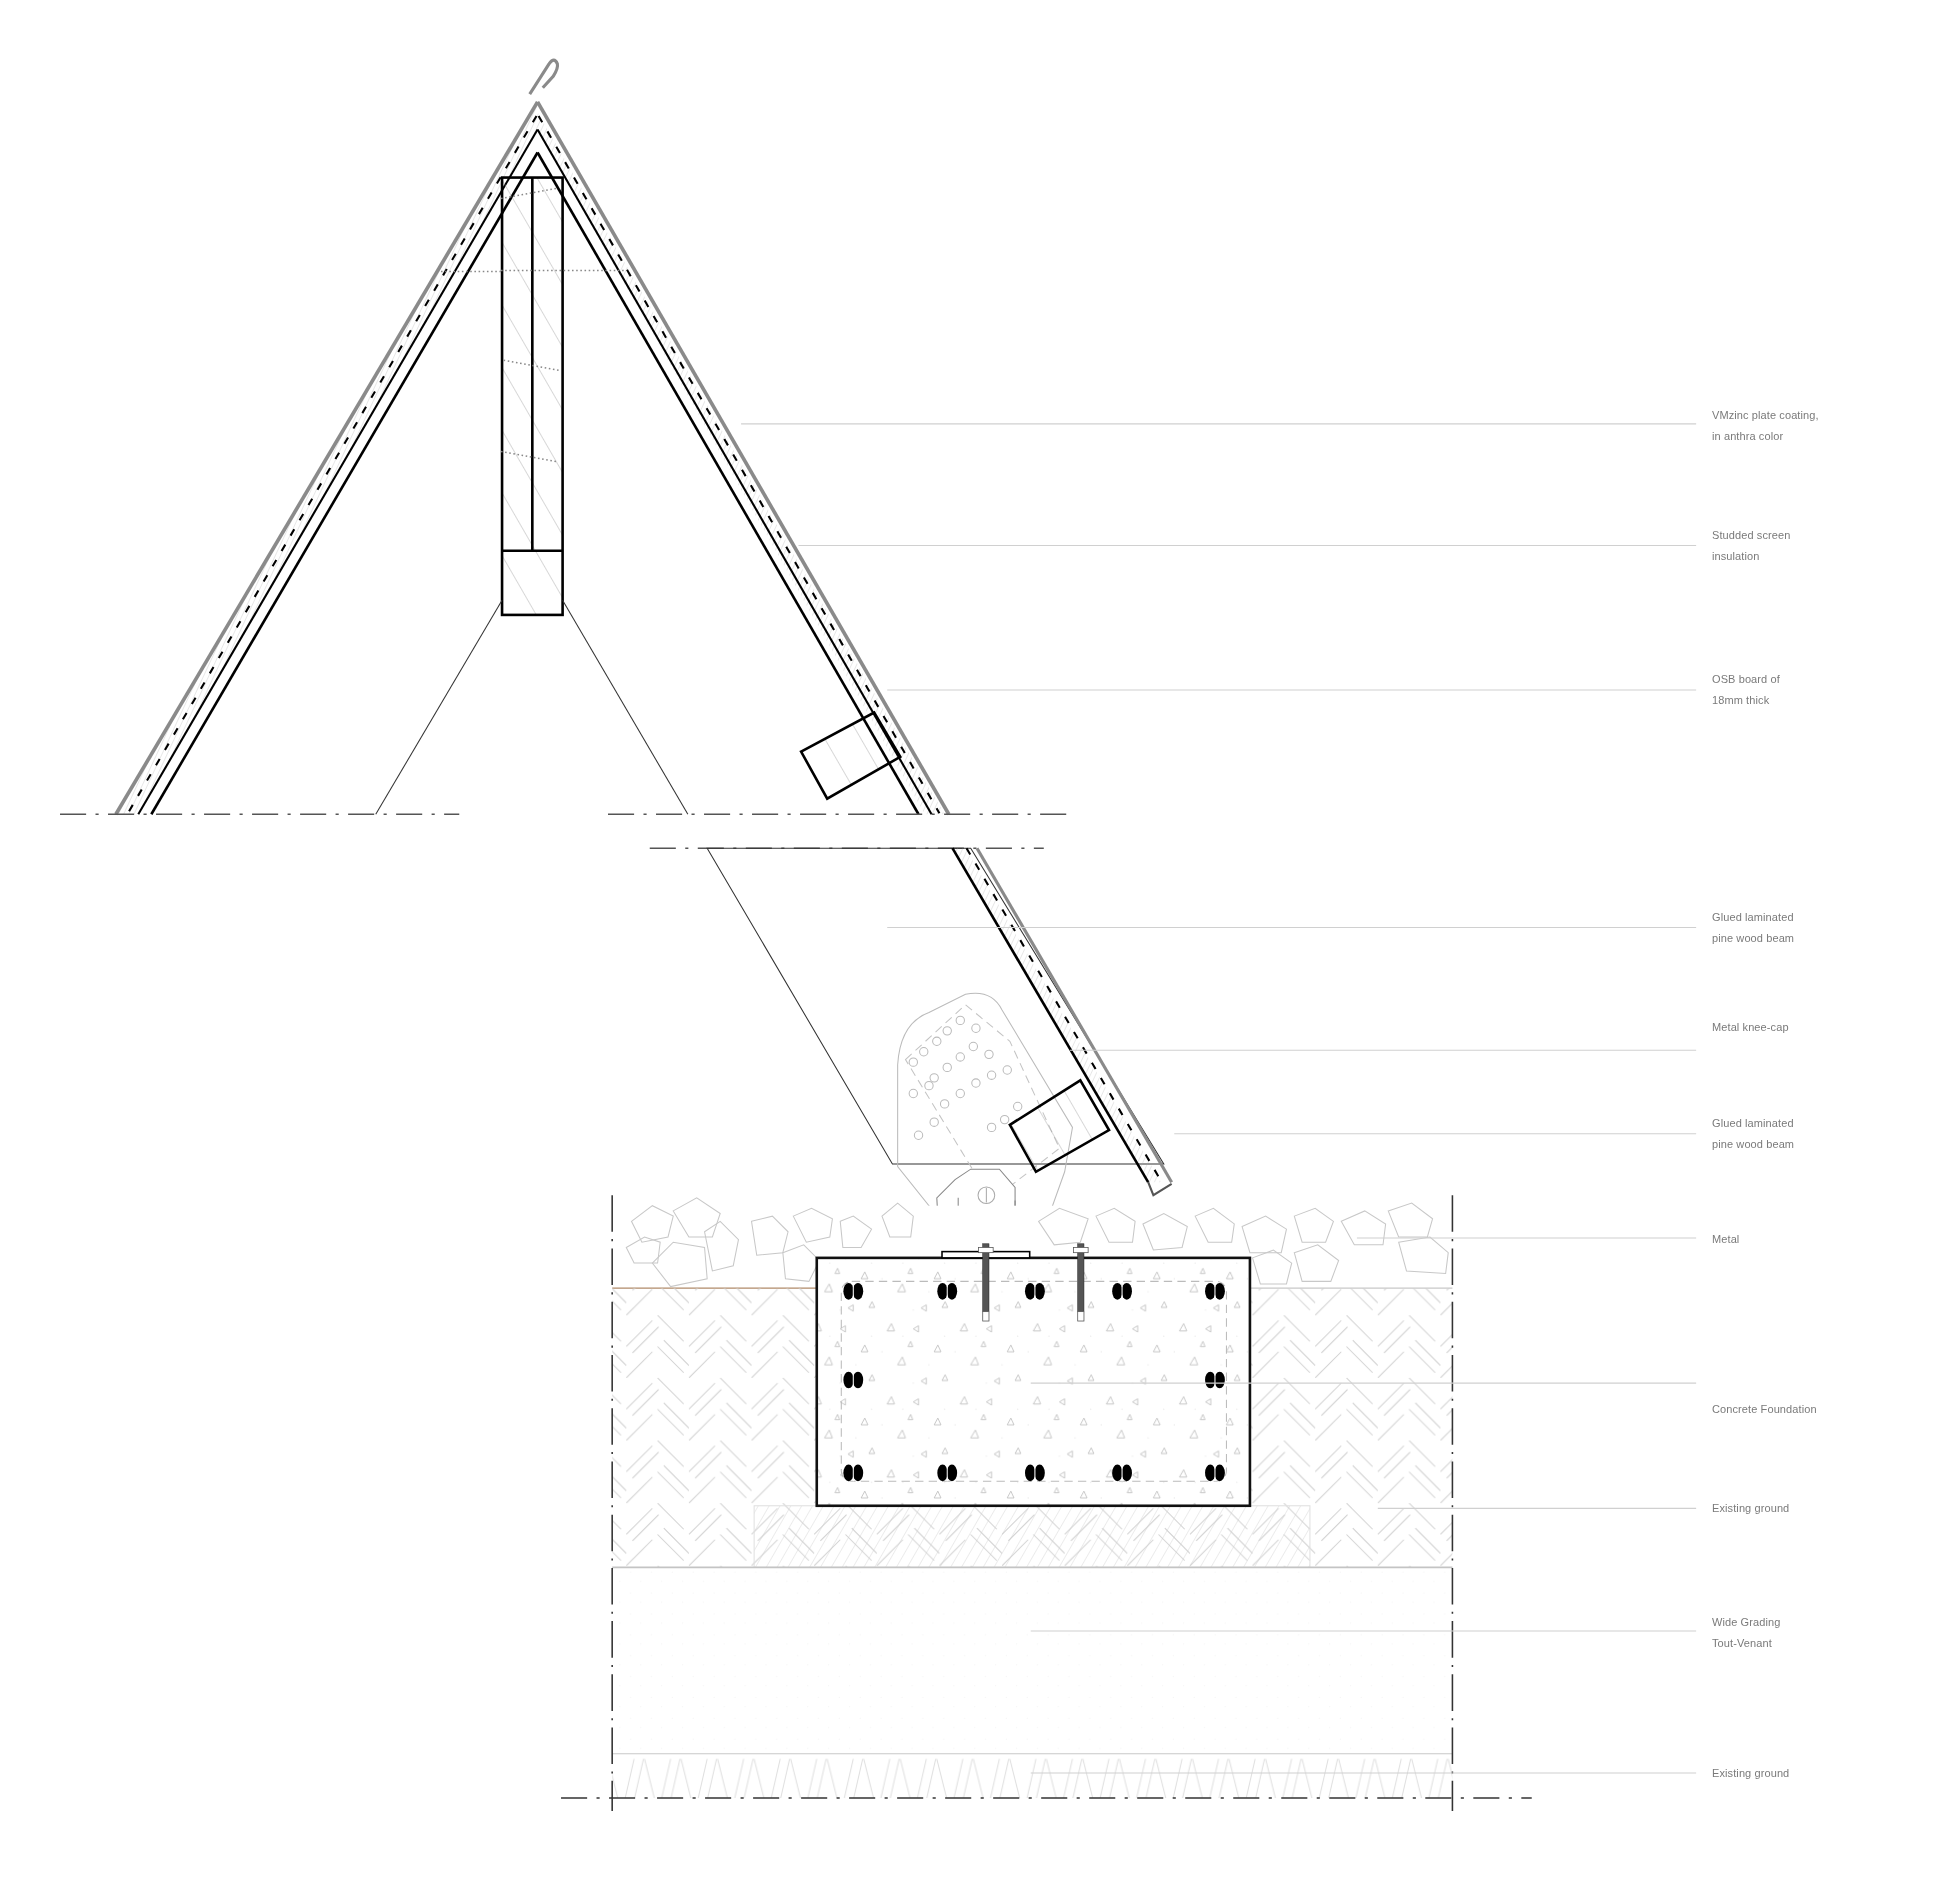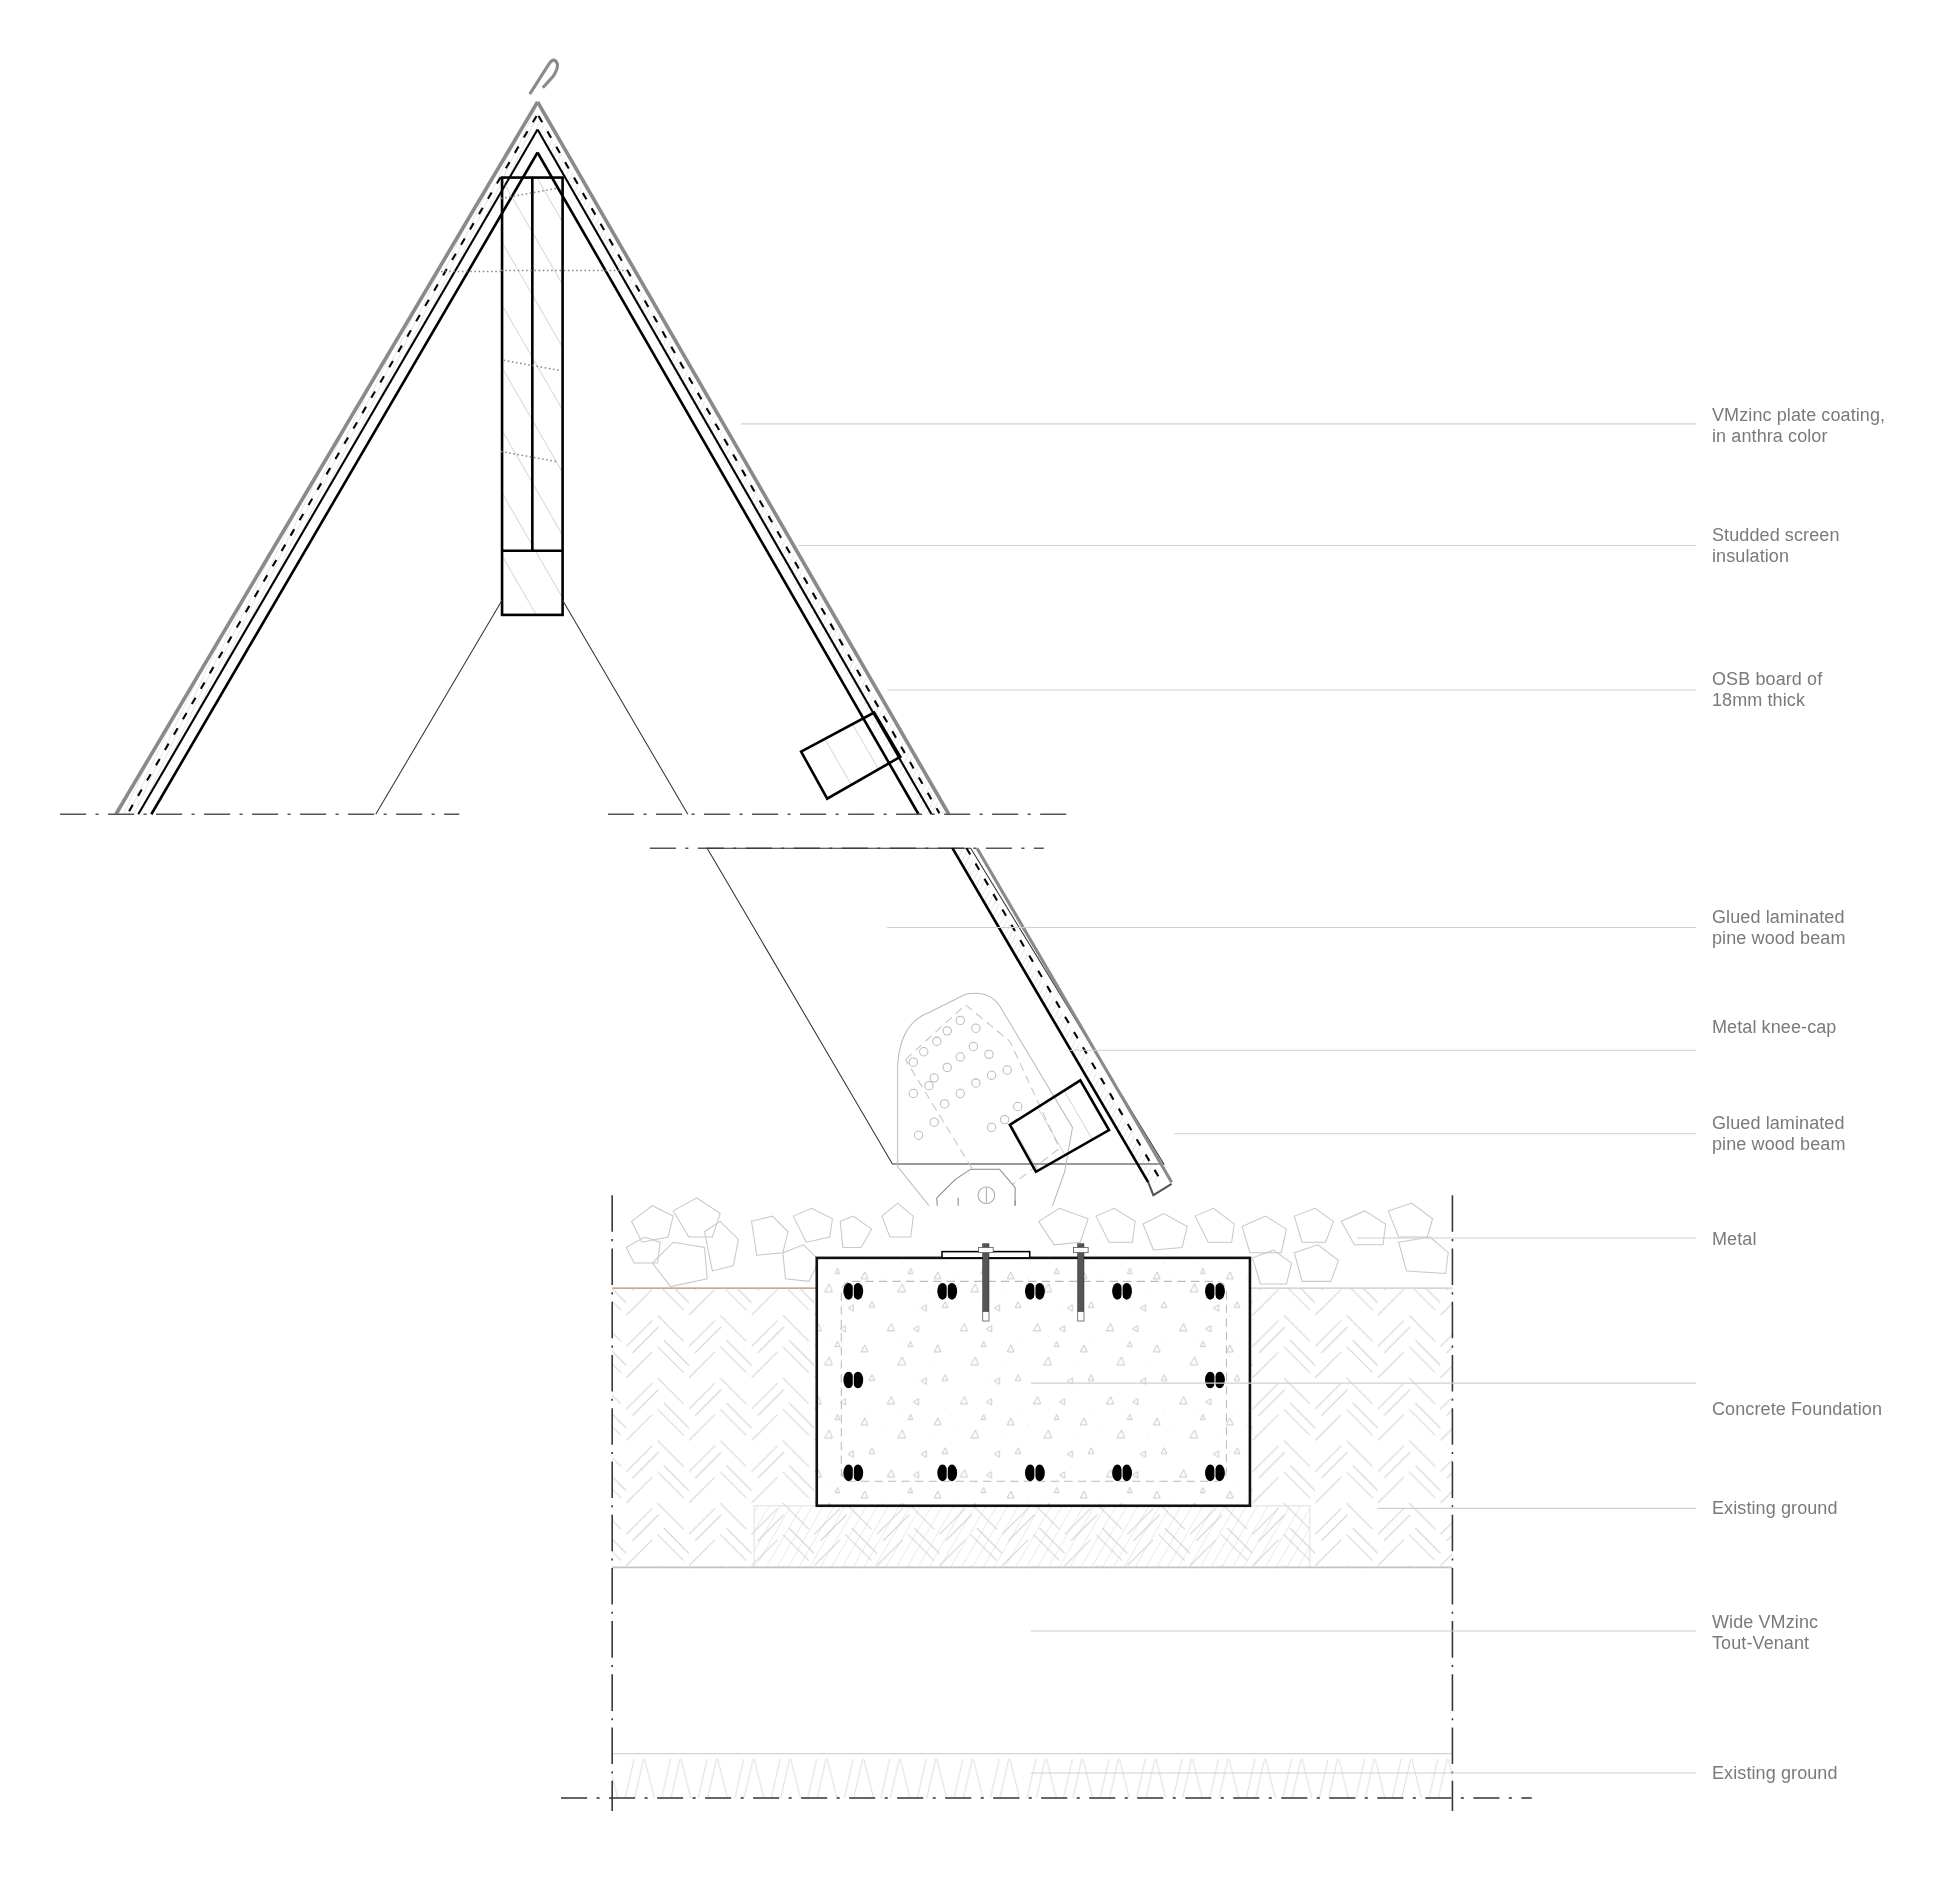--- a/index.html
+++ b/index.html
@@ -6,7 +6,7 @@
   body { width: 1955px; height: 1878px; position: relative; overflow: hidden;
          font-family: "Liberation Sans", sans-serif; }
   #drawing { position: absolute; left: 0; top: 0; width: 1955px; height: 1878px; }
-  .label { position: absolute; left: 1712px; color: #7a7a7a; font-size: 18px;
+  .label { position: absolute; left: 1712px; color: #7a7a7a; font-size: 11px;
            line-height: 21px; white-space: pre-line; letter-spacing: 0.1px; }
 </style>
 </head>

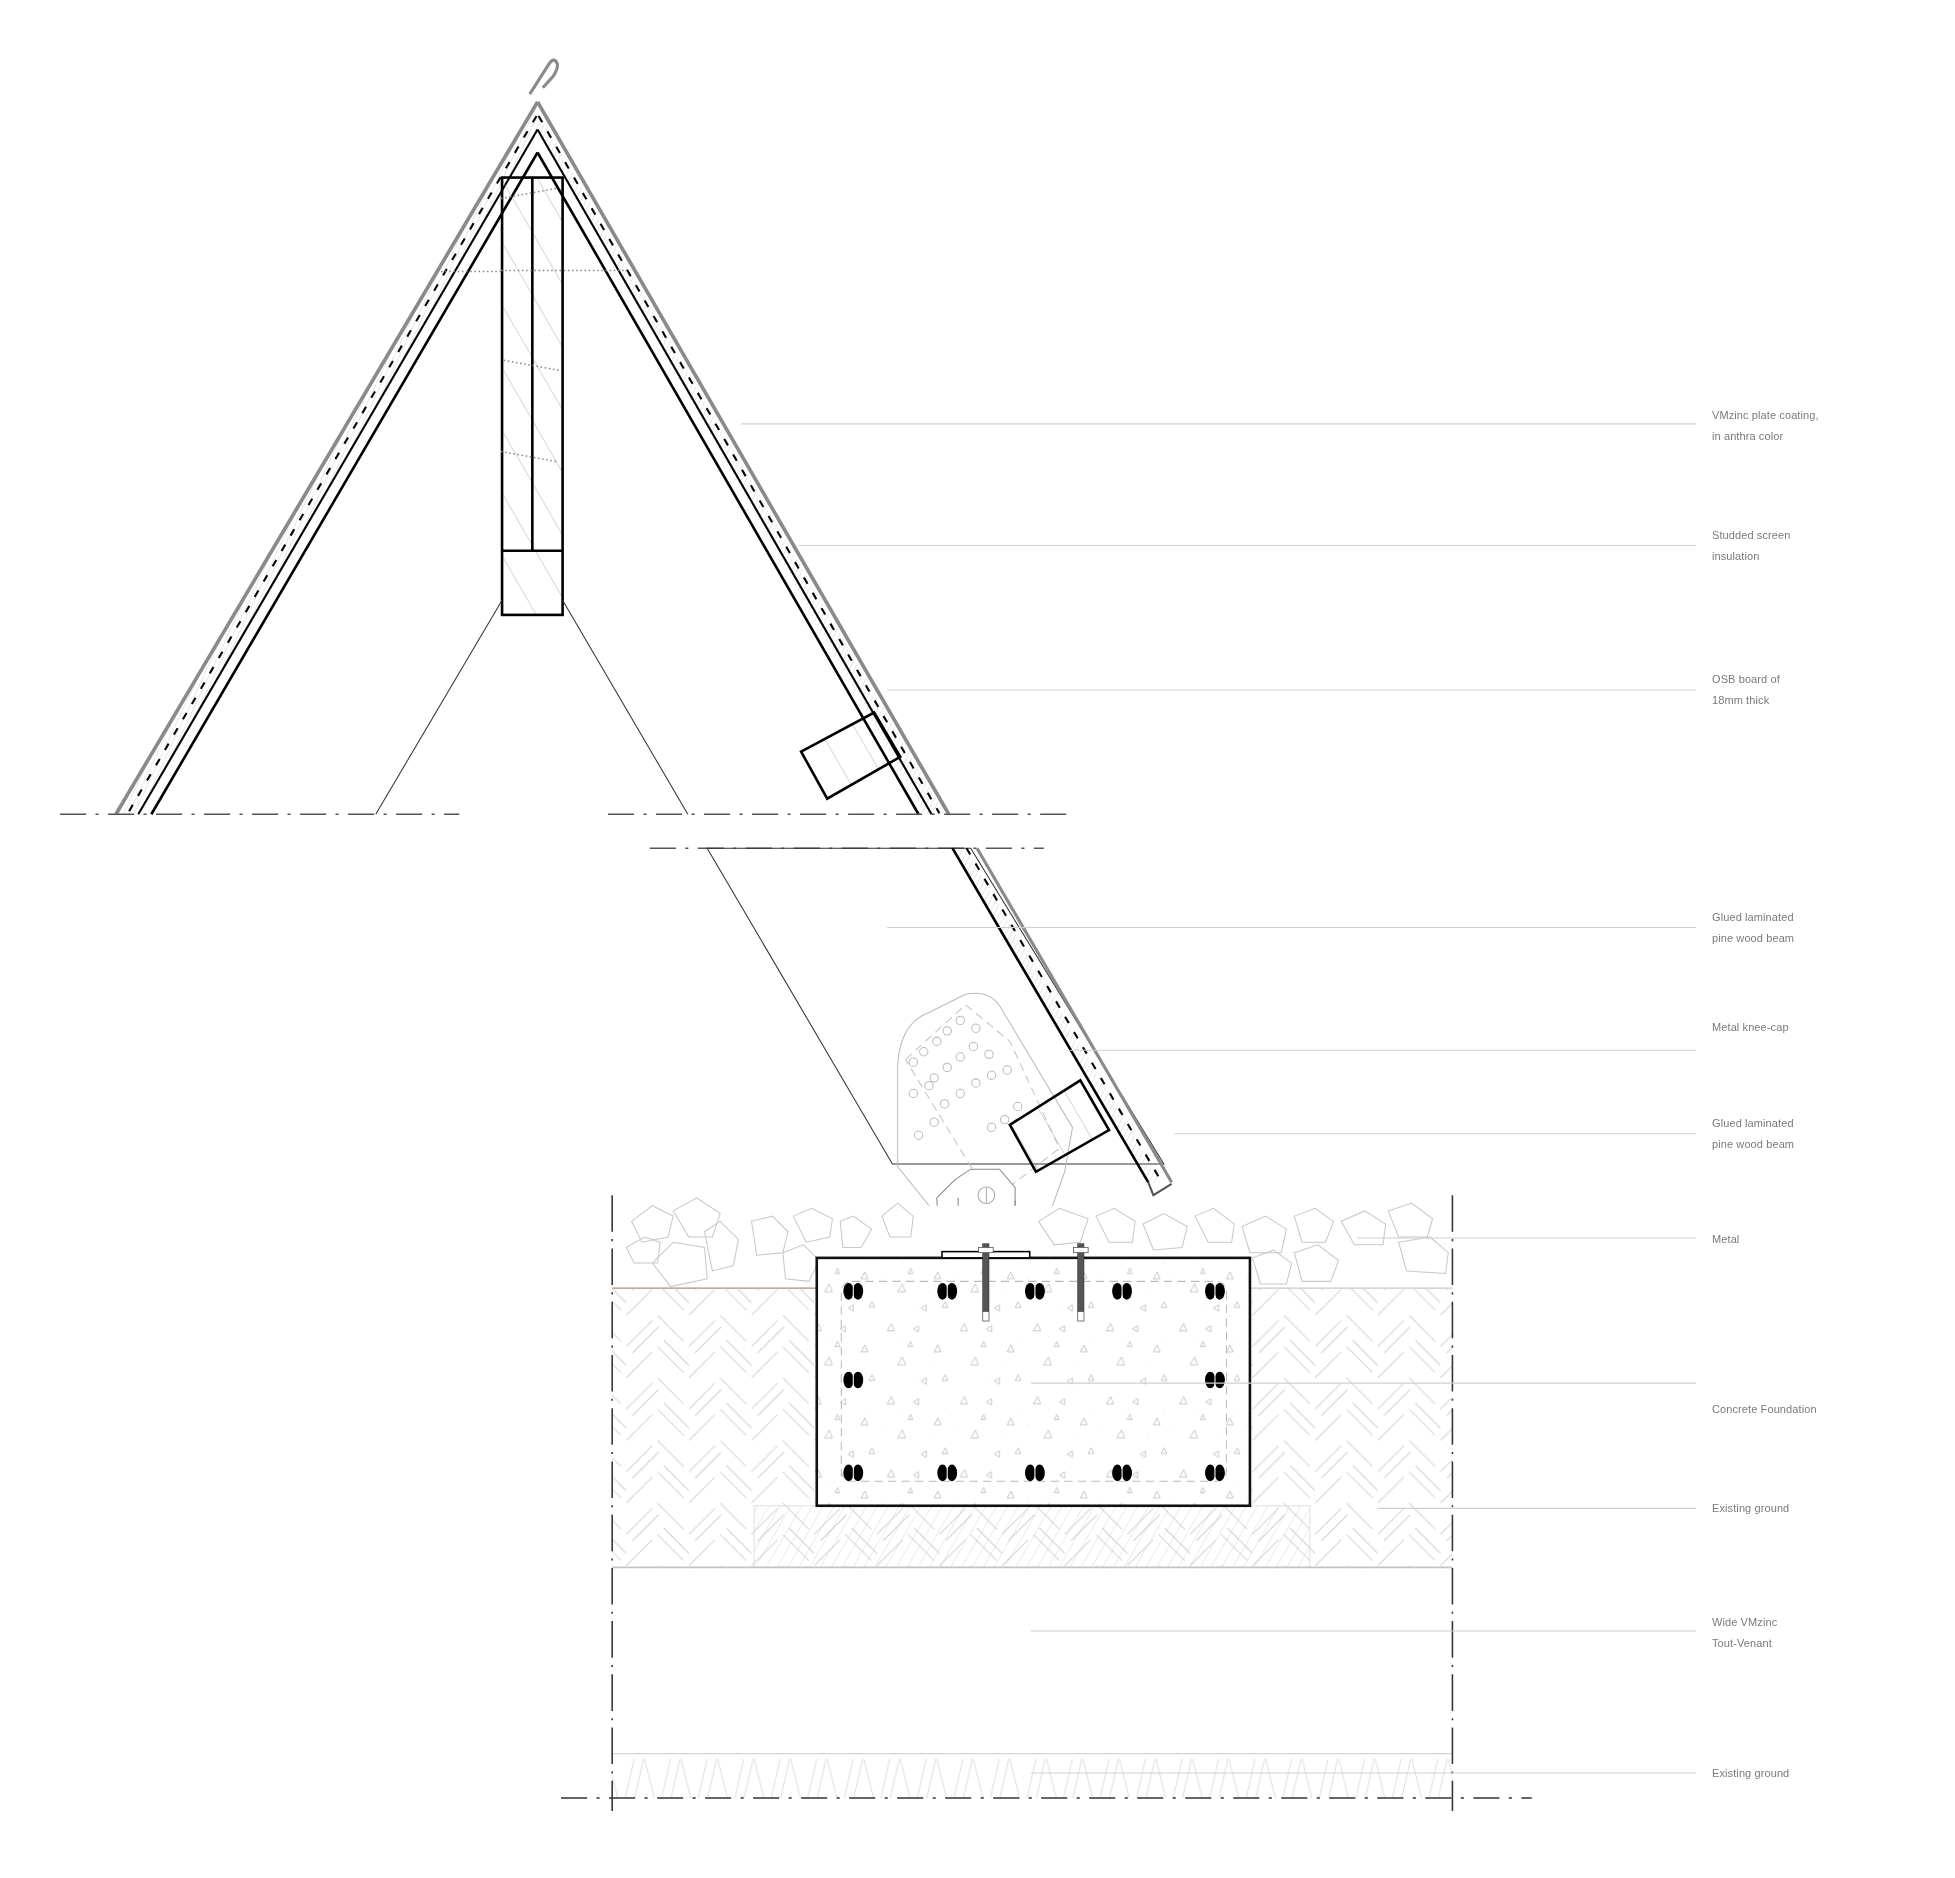--- a/index.html
+++ b/index.html
@@ -271,7 +271,7 @@
 <div class="label" style="top:1229px">Metal</div>
 <div class="label" style="top:1399px">Concrete Foundation</div>
 <div class="label" style="top:1498px">Existing ground</div>
-<div class="label" style="top:1612px">Wide VMzinc
+<div class="label" style="top:1612px">Wide Grading
 Tout-Venant</div>
 <div class="label" style="top:1763px">Existing ground</div>
 

